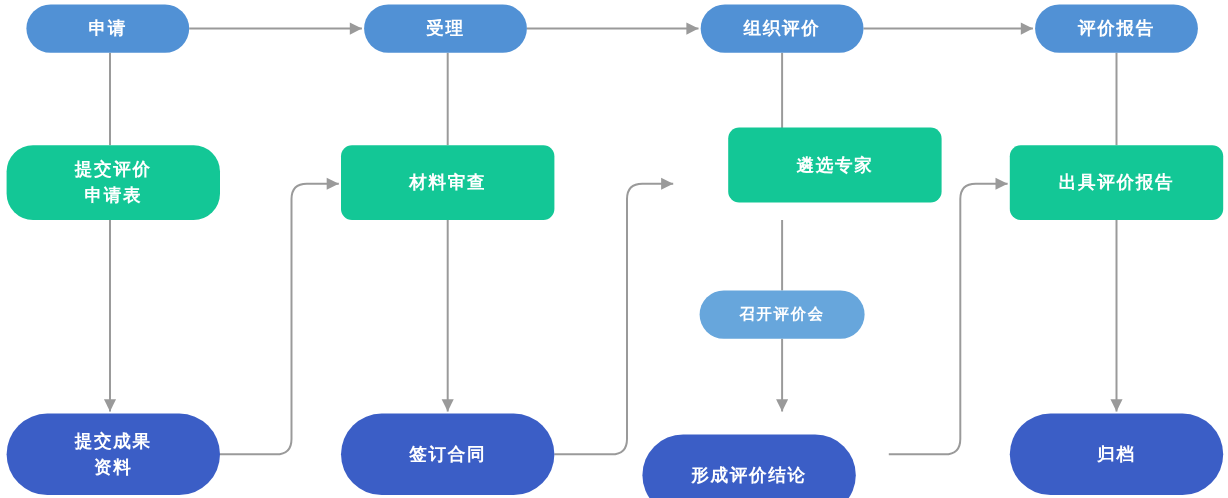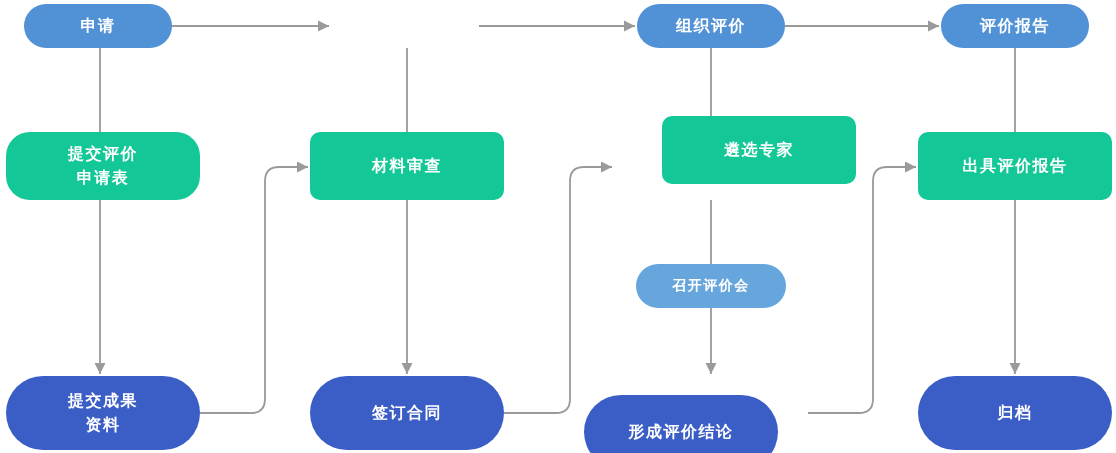--- a/index.html
+++ b/index.html
@@ -57,6 +57,7 @@
   </svg>
 
   <div class="node stage" style="left:24px;top:4px;">申请</div>
+  <div class="node stage" style="left:331px;top:4px;">受理</div>
   <div class="node stage" style="left:637px;top:4px;">组织评价</div>
   <div class="node stage" style="left:941px;top:4px;">评价报告</div>
 

